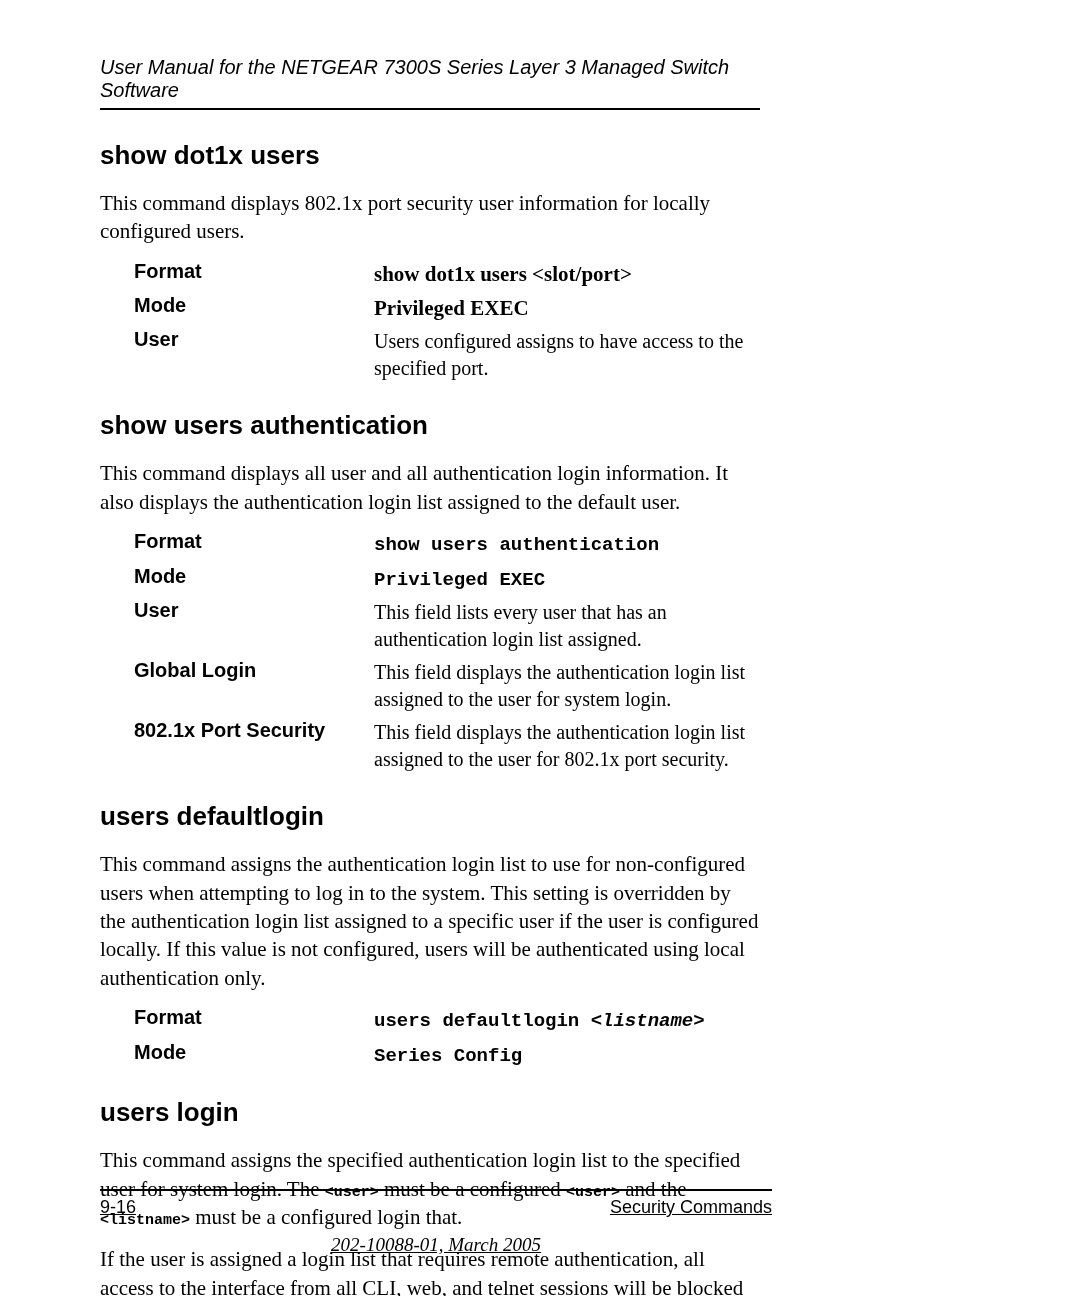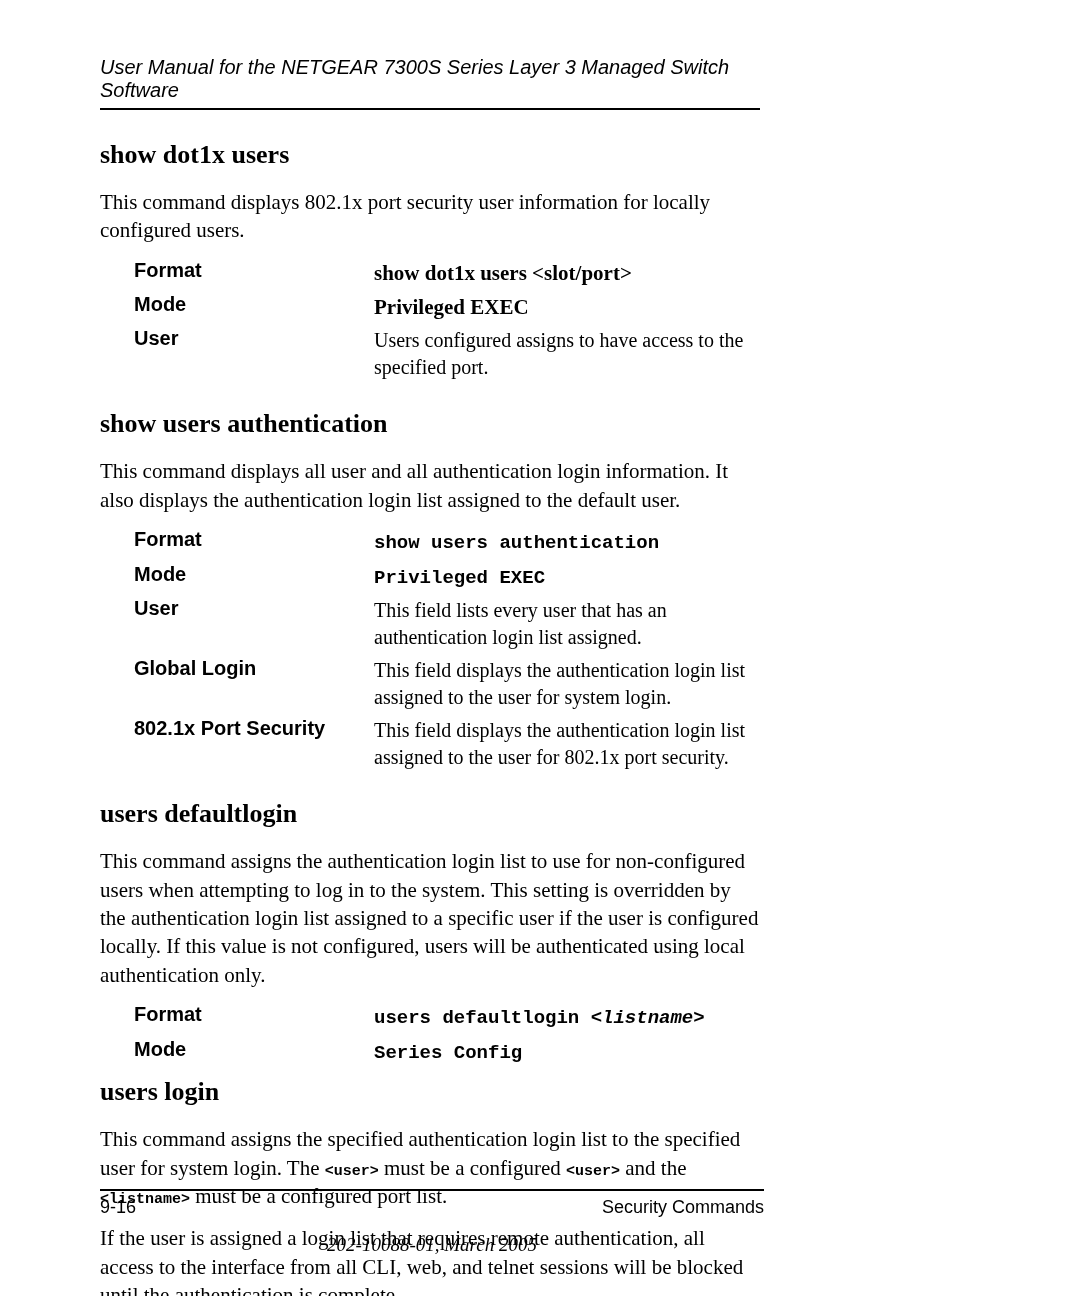--- a/index.html
+++ b/index.html
@@ -28,7 +28,7 @@
     margin: 0 0 30px 0;
   }
   .section-title {
-    font-family: Liberation Serif, serif;
+    font-family: Liberation Sans, sans-serif;
     font-weight: bold;
     font-size: 26px;
     margin: 14px 0 18px 0;

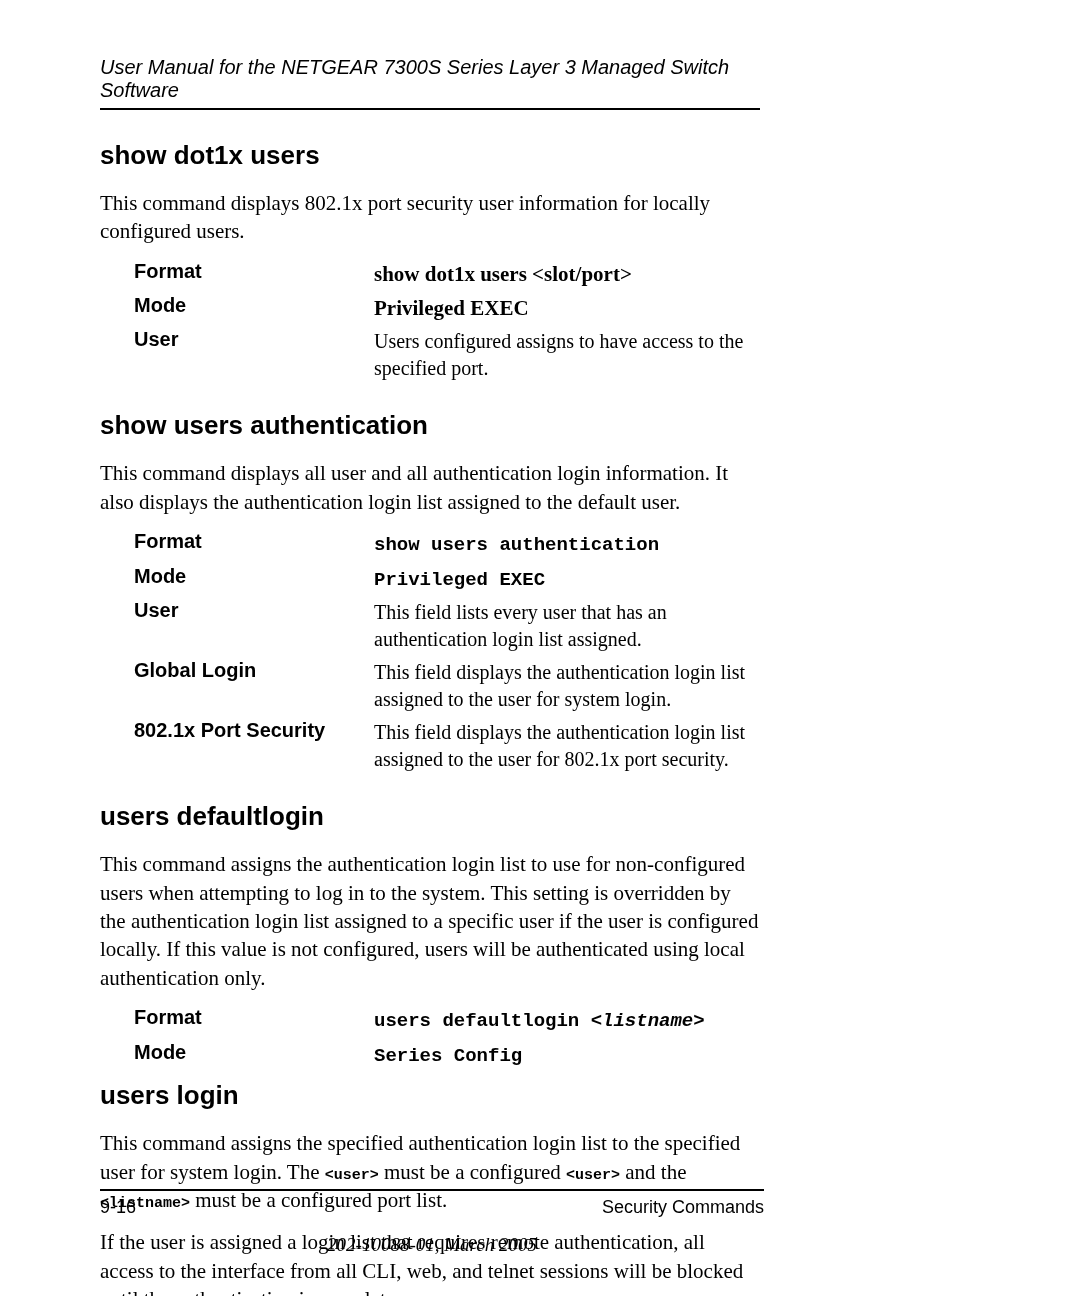--- a/index.html
+++ b/index.html
@@ -168,7 +168,7 @@
     </div>
   </div>
 
-  <div class="section-title" style="margin-top:11px;">users login</div>
+  <div class="section-title" style="margin-top:28px;">users login</div>
   <div class="body-text"><span>This command assigns the specified authentication login list to the specified user for system login. The </span><span class="inline-mono">&lt;user&gt;</span><span> must be a configured </span><span class="inline-mono">&lt;user&gt;</span><span> and the </span><span class="inline-mono">&lt;listname&gt;</span><span> must be a configured port list.</span></div>
   <div class="body-text">If the user is assigned a login list that requires remote authentication, all access to the interface from all CLI, web, and telnet sessions will be blocked until the authentication is complete.</div>
 

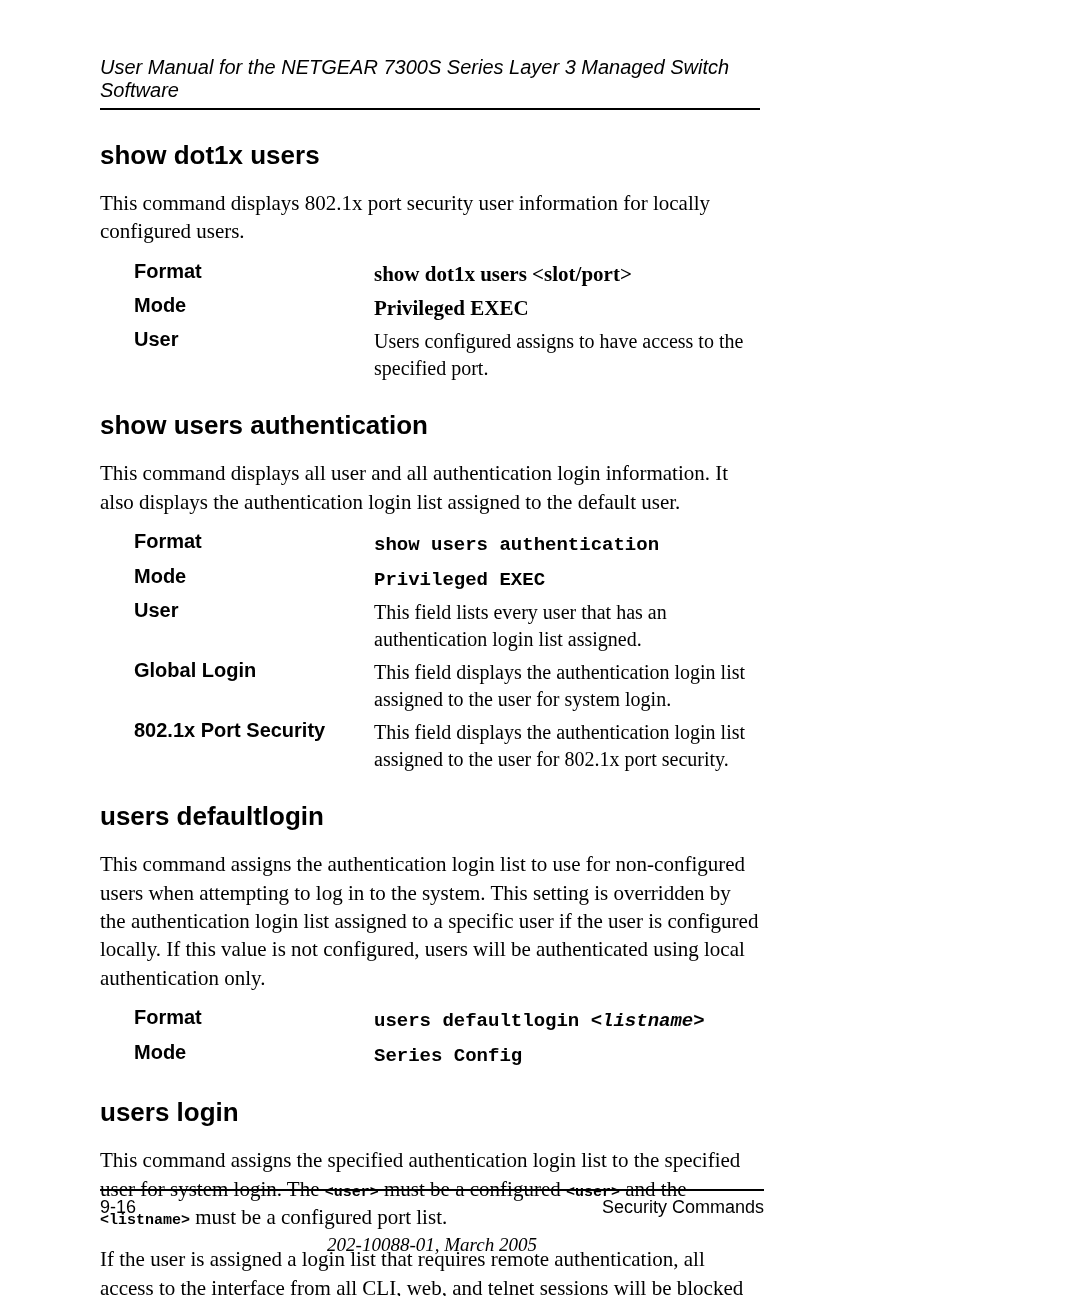--- a/index.html
+++ b/index.html
@@ -83,8 +83,9 @@
   .footer {
     position: absolute;
     left: 100px;
-    right: 96px;
+    right: 88px;
     bottom: 40px;
+    text-decoration: underline;
   }
   .footer-rule {
     border: none;

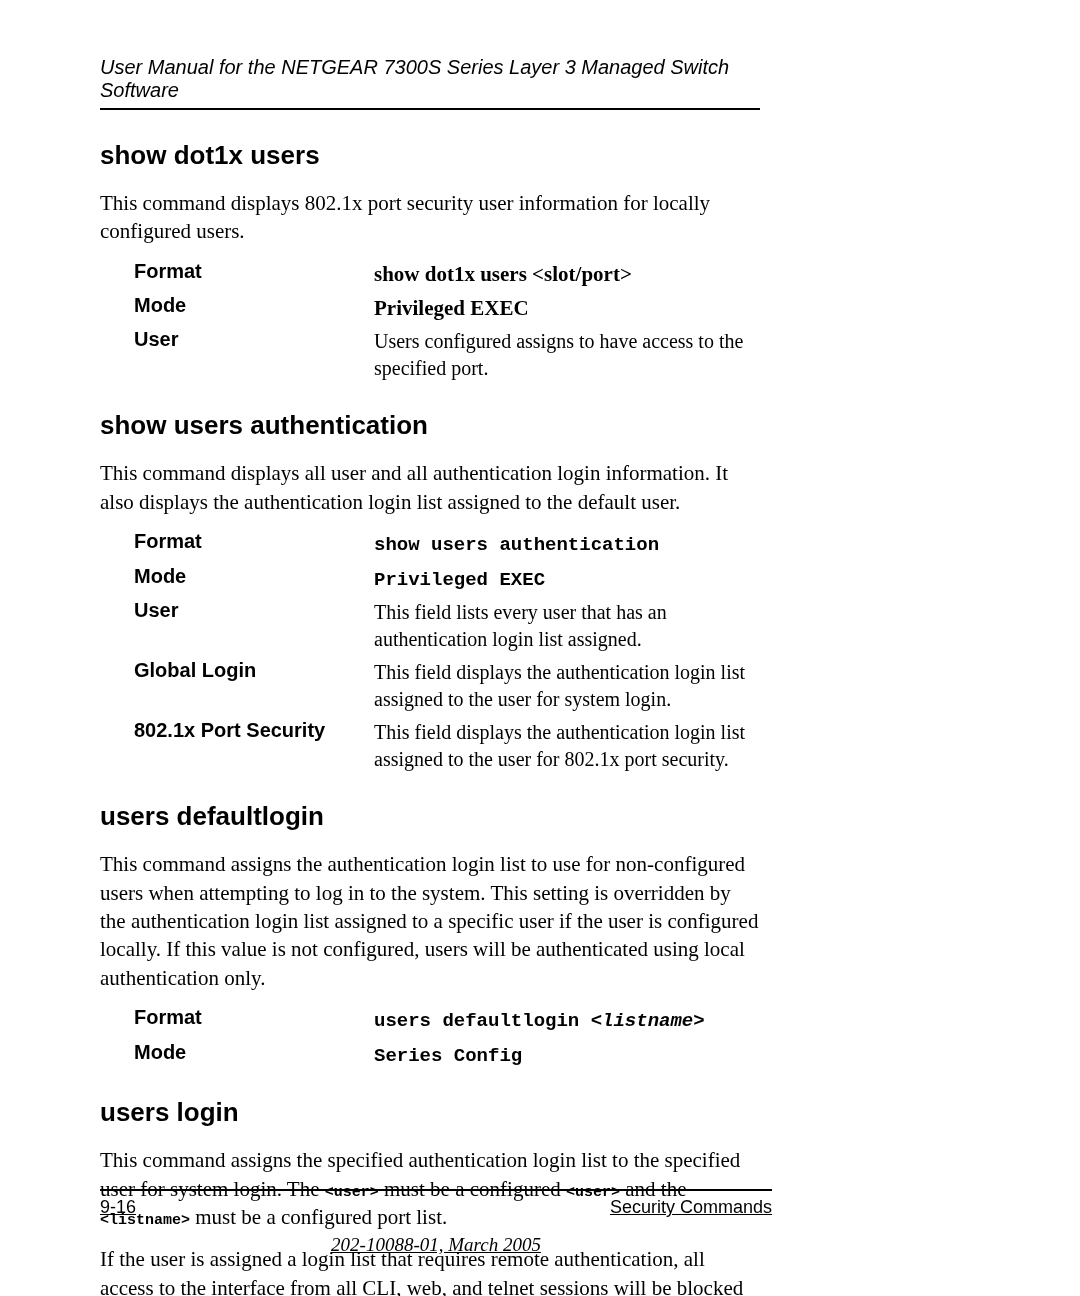--- a/index.html
+++ b/index.html
@@ -170,7 +170,7 @@
   </div>
 
   <div class="section-title" style="margin-top:28px;">users login</div>
-  <div class="body-text"><span>This command assigns the specified authentication login list to the specified user for system login. The </span><span class="inline-mono">&lt;user&gt;</span><span> must be a configured </span><span class="inline-mono">&lt;user&gt;</span><span> and the </span><span class="inline-mono">&lt;listname&gt;</span><span> must be a configured port list.</span></div>
+  <div class="body-text"><span>This command assigns the specified authentication login list to the specified user for system login. The </span><span class="inline-mono">&lt;user&gt;</span><span> must be a configured </span><span class="inline-mono">&lt;user&gt;</span><span> and the </span><span class="inline-mono">&lt;listname&gt;</span><span> must be a configured login that.</span></div>
   <div class="body-text">If the user is assigned a login list that requires remote authentication, all access to the interface from all CLI, web, and telnet sessions will be blocked until the authentication is complete.</div>
 
   <div class="footer">

